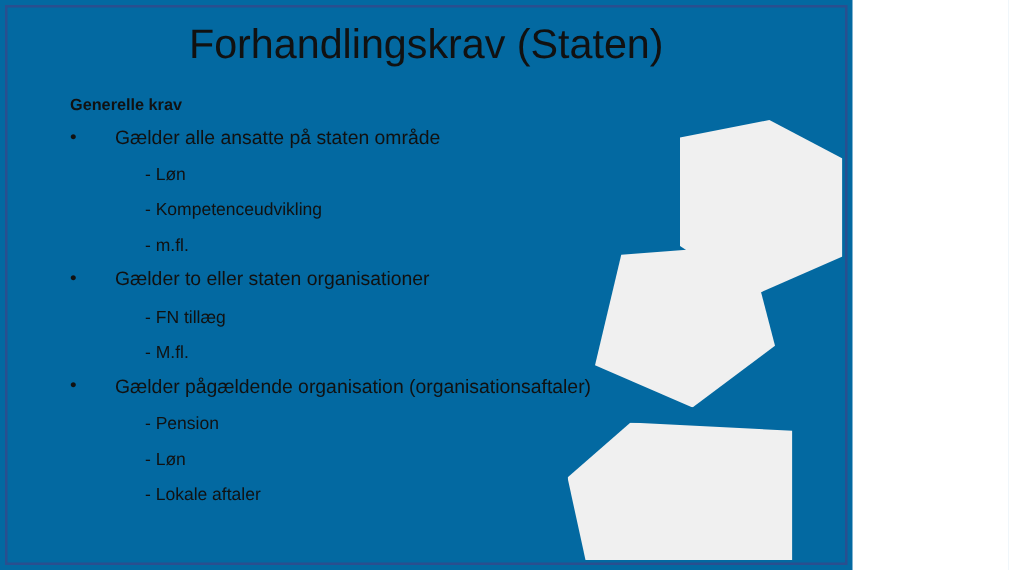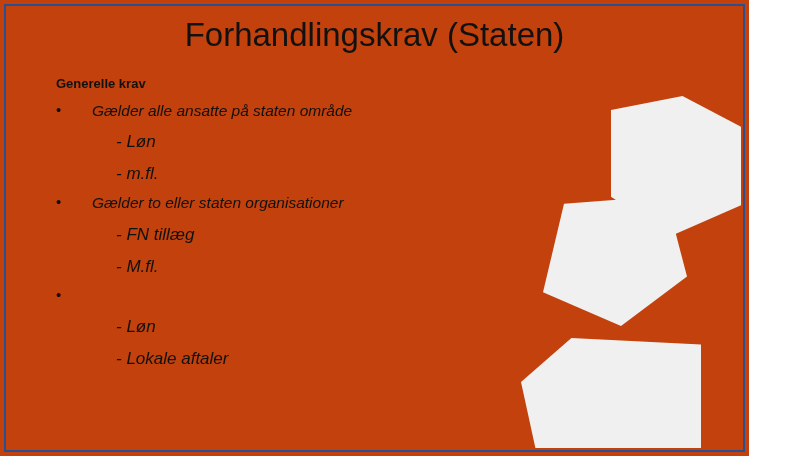--- a/index.html
+++ b/index.html
@@ -12,9 +12,9 @@
   }
   .slide {
     position: relative;
-    width: 749px;
+    width: 682px;
     height: 456px;
-    background: #c2410c;
+    background: #0369a1;
     box-sizing: border-box;
     overflow: hidden;
   }

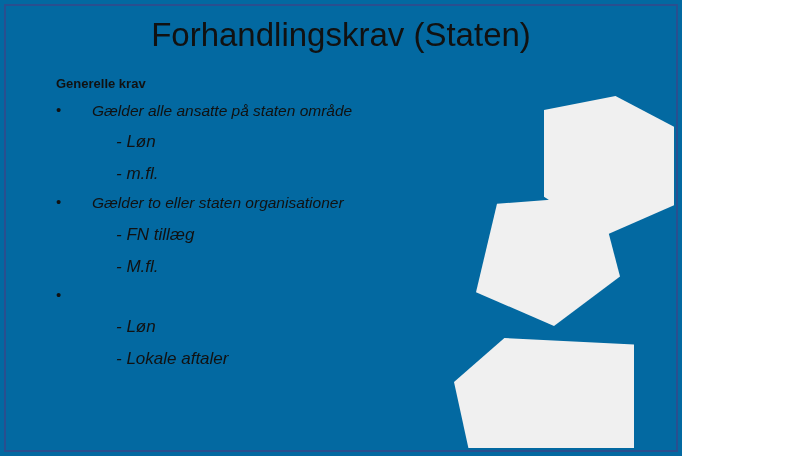--- a/index.html
+++ b/index.html
@@ -92,7 +92,6 @@
   .bullet-text {
     font-size: 15.5px;
     line-height: 1.25;
-    font-style: italic;
   }
   .sub-item {
     margin: 11px 0 9px 0;

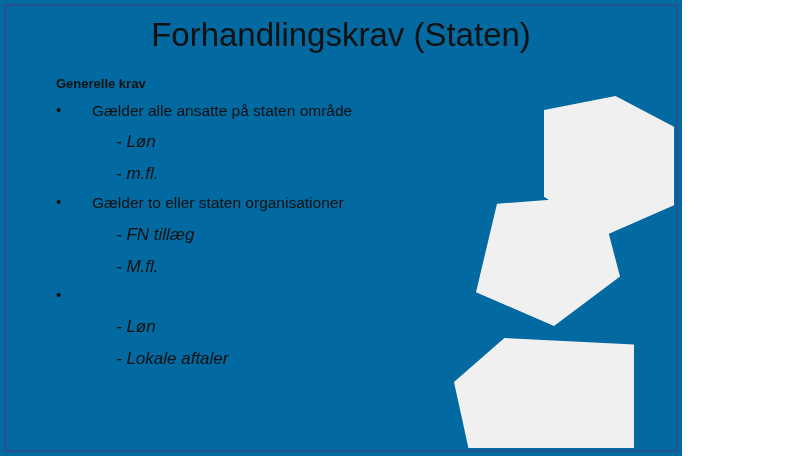--- a/index.html
+++ b/index.html
@@ -96,9 +96,8 @@
   .sub-item {
     margin: 11px 0 9px 0;
     padding-left: 60px;
-    font-size: 17px;
+    font-size: 14px;
     line-height: 1.25;
-    font-style: italic;
   }
   .group {
     margin-bottom: 0;

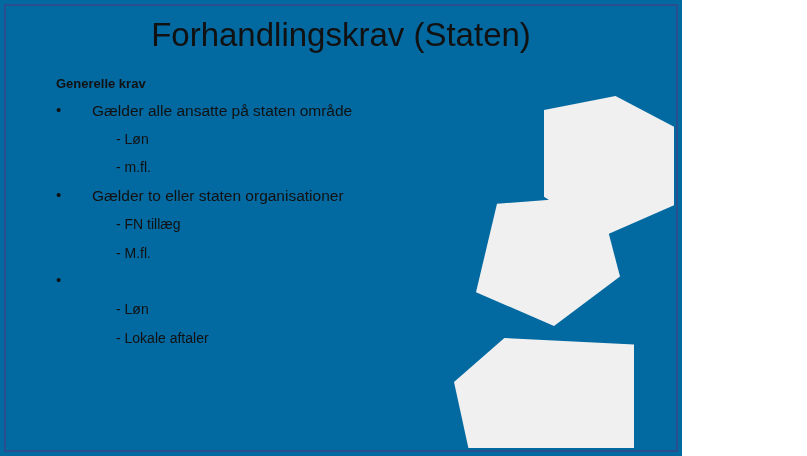--- a/index.html
+++ b/index.html
@@ -124,6 +124,7 @@
         <span class="bullet-text">Gælder alle ansatte på staten område</span>
       </div>
       <div class="sub-item">- Løn</div>
+      <div class="sub-item">- Kompetenceudvikling</div>
       <div class="sub-item">- m.fl.</div>
     </div>
 

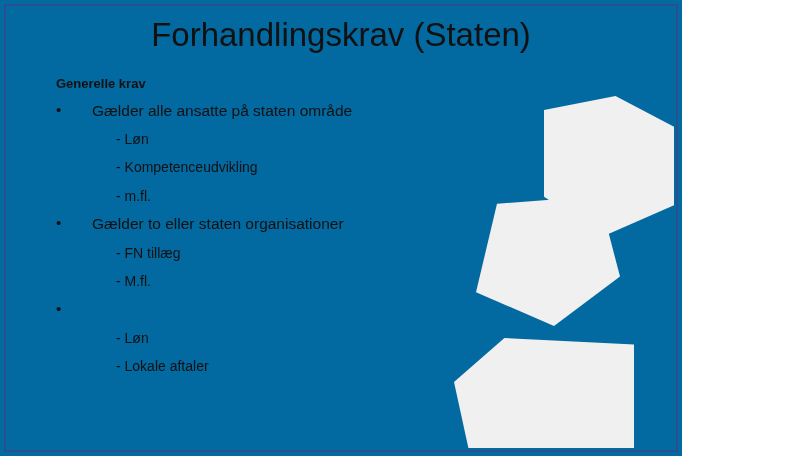--- a/index.html
+++ b/index.html
@@ -140,6 +140,7 @@
     <div class="group">
       <div class="bullet-row">
         <span class="bullet-mark">•</span>
+        <span class="bullet-text">Gælder pågældende organisation (organisationsaftaler)</span>
       </div>
       <div class="sub-item">- Løn</div>
       <div class="sub-item">- Lokale aftaler</div>

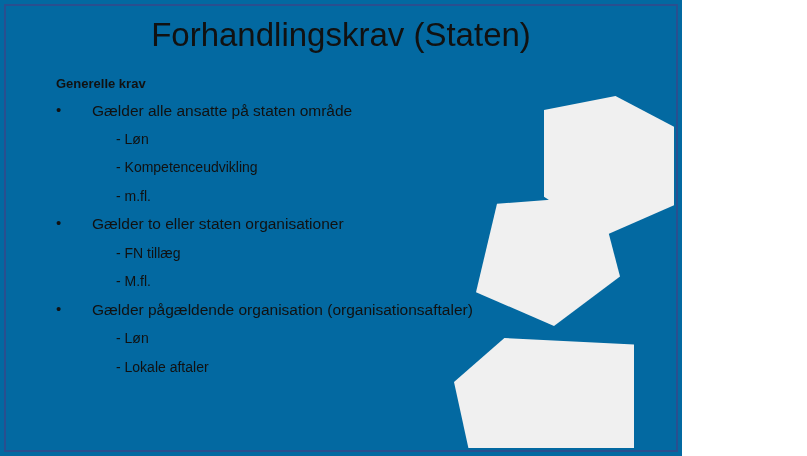--- a/index.html
+++ b/index.html
@@ -142,6 +142,7 @@
         <span class="bullet-mark">•</span>
         <span class="bullet-text">Gælder pågældende organisation (organisationsaftaler)</span>
       </div>
+      <div class="sub-item">- Pension</div>
       <div class="sub-item">- Løn</div>
       <div class="sub-item">- Lokale aftaler</div>
     </div>

